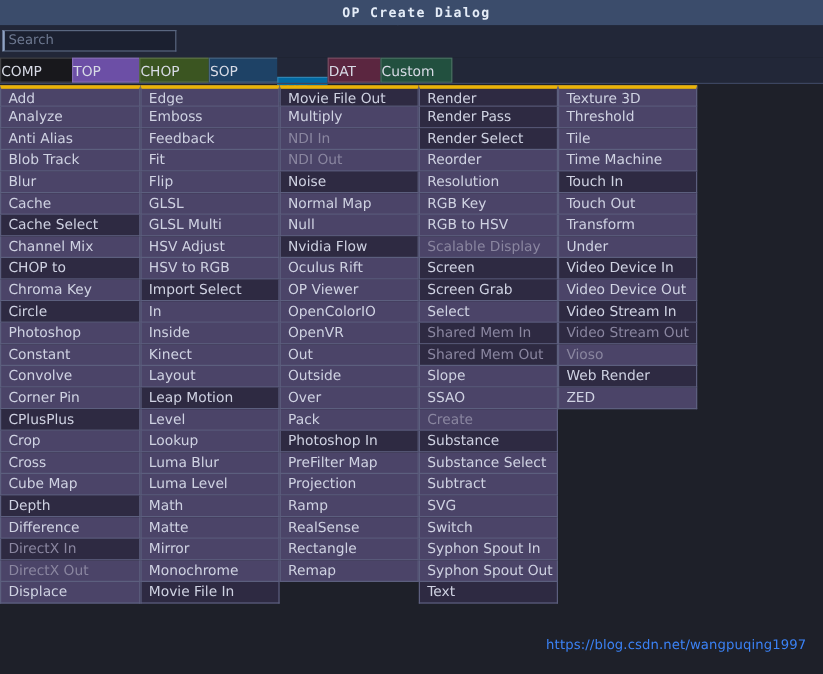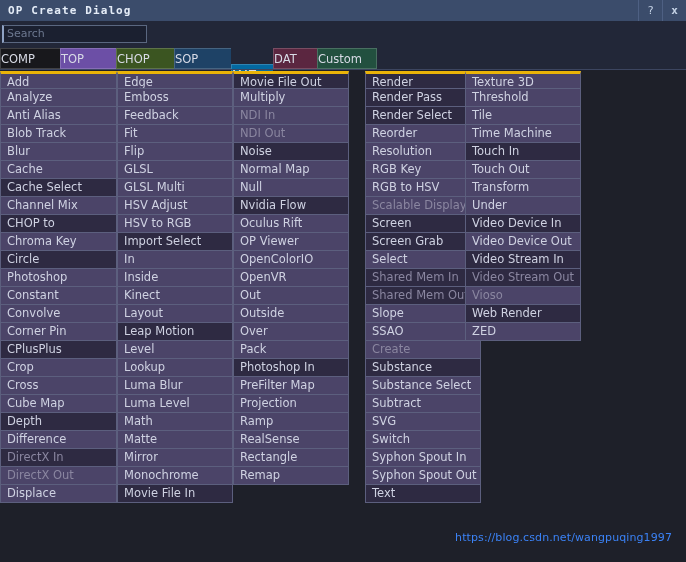--- a/index.html
+++ b/index.html
@@ -17,7 +17,7 @@
     position:absolute;left:0;top:0;width:686px;height:21px;
     background:#3b4c6b;
     border-bottom:1px solid #27364f;
-    display:flex;align-items:center;
+    display:flex;align-items:center;flex-direction:column;
   }
   .titlebar-title{
     flex:0 0 auto;

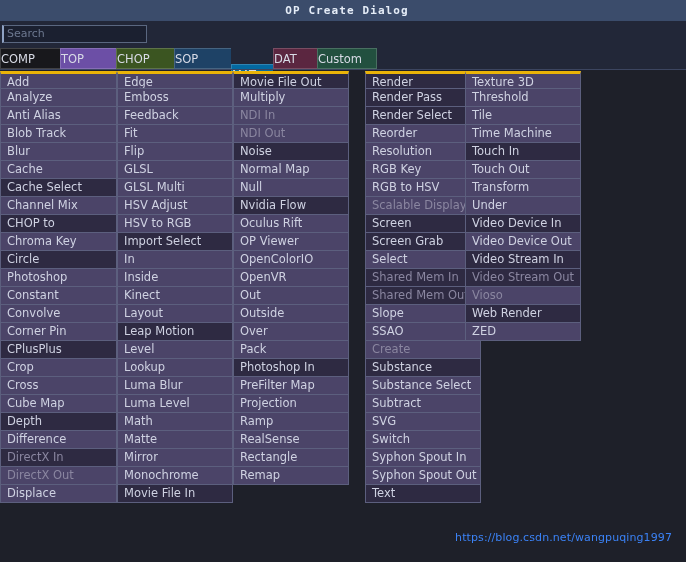--- a/index.html
+++ b/index.html
@@ -224,7 +224,7 @@
         <div class="cell">Rectangle</div>
         <div class="cell">Remap</div>
       </div>
-      <div class="col" style="left: 349px; width: 116px; padding-left: 16px;">
+      <div class="col" style="left: 349px; width: 116px;">
         <div class="cell alt">Render</div>
         <div class="cell alt">Render Pass</div>
         <div class="cell alt">Render Select</div>

